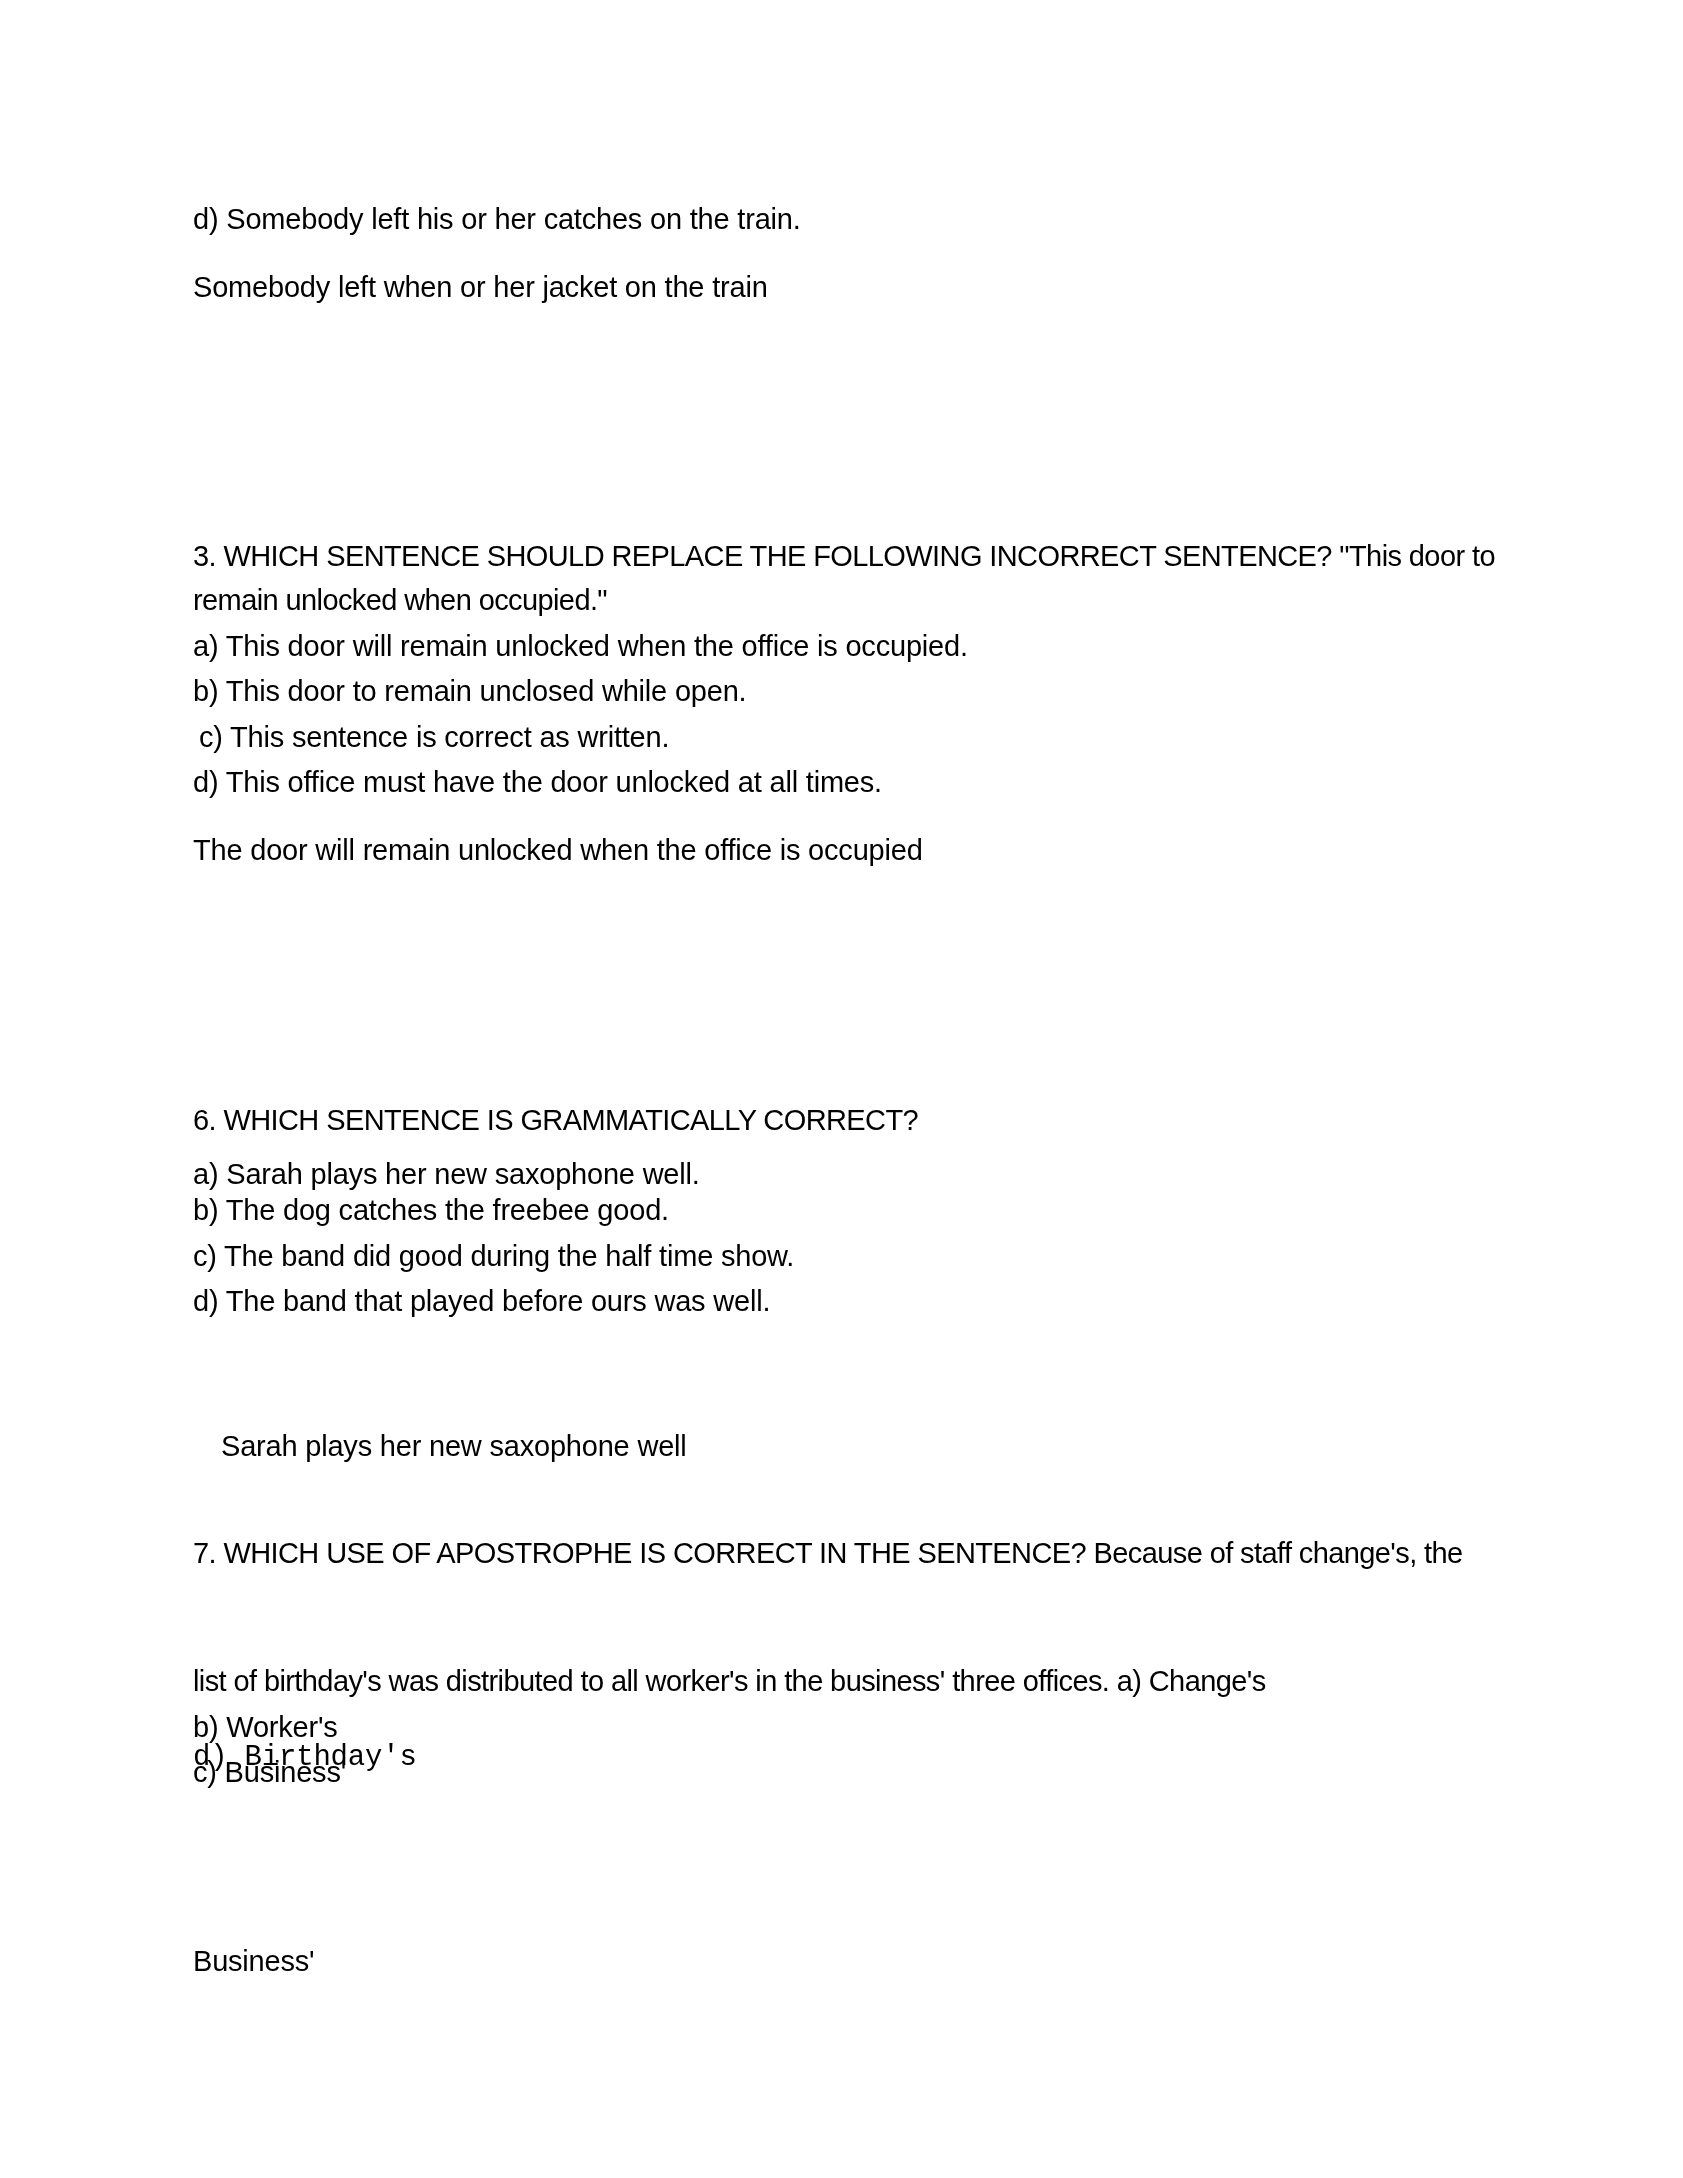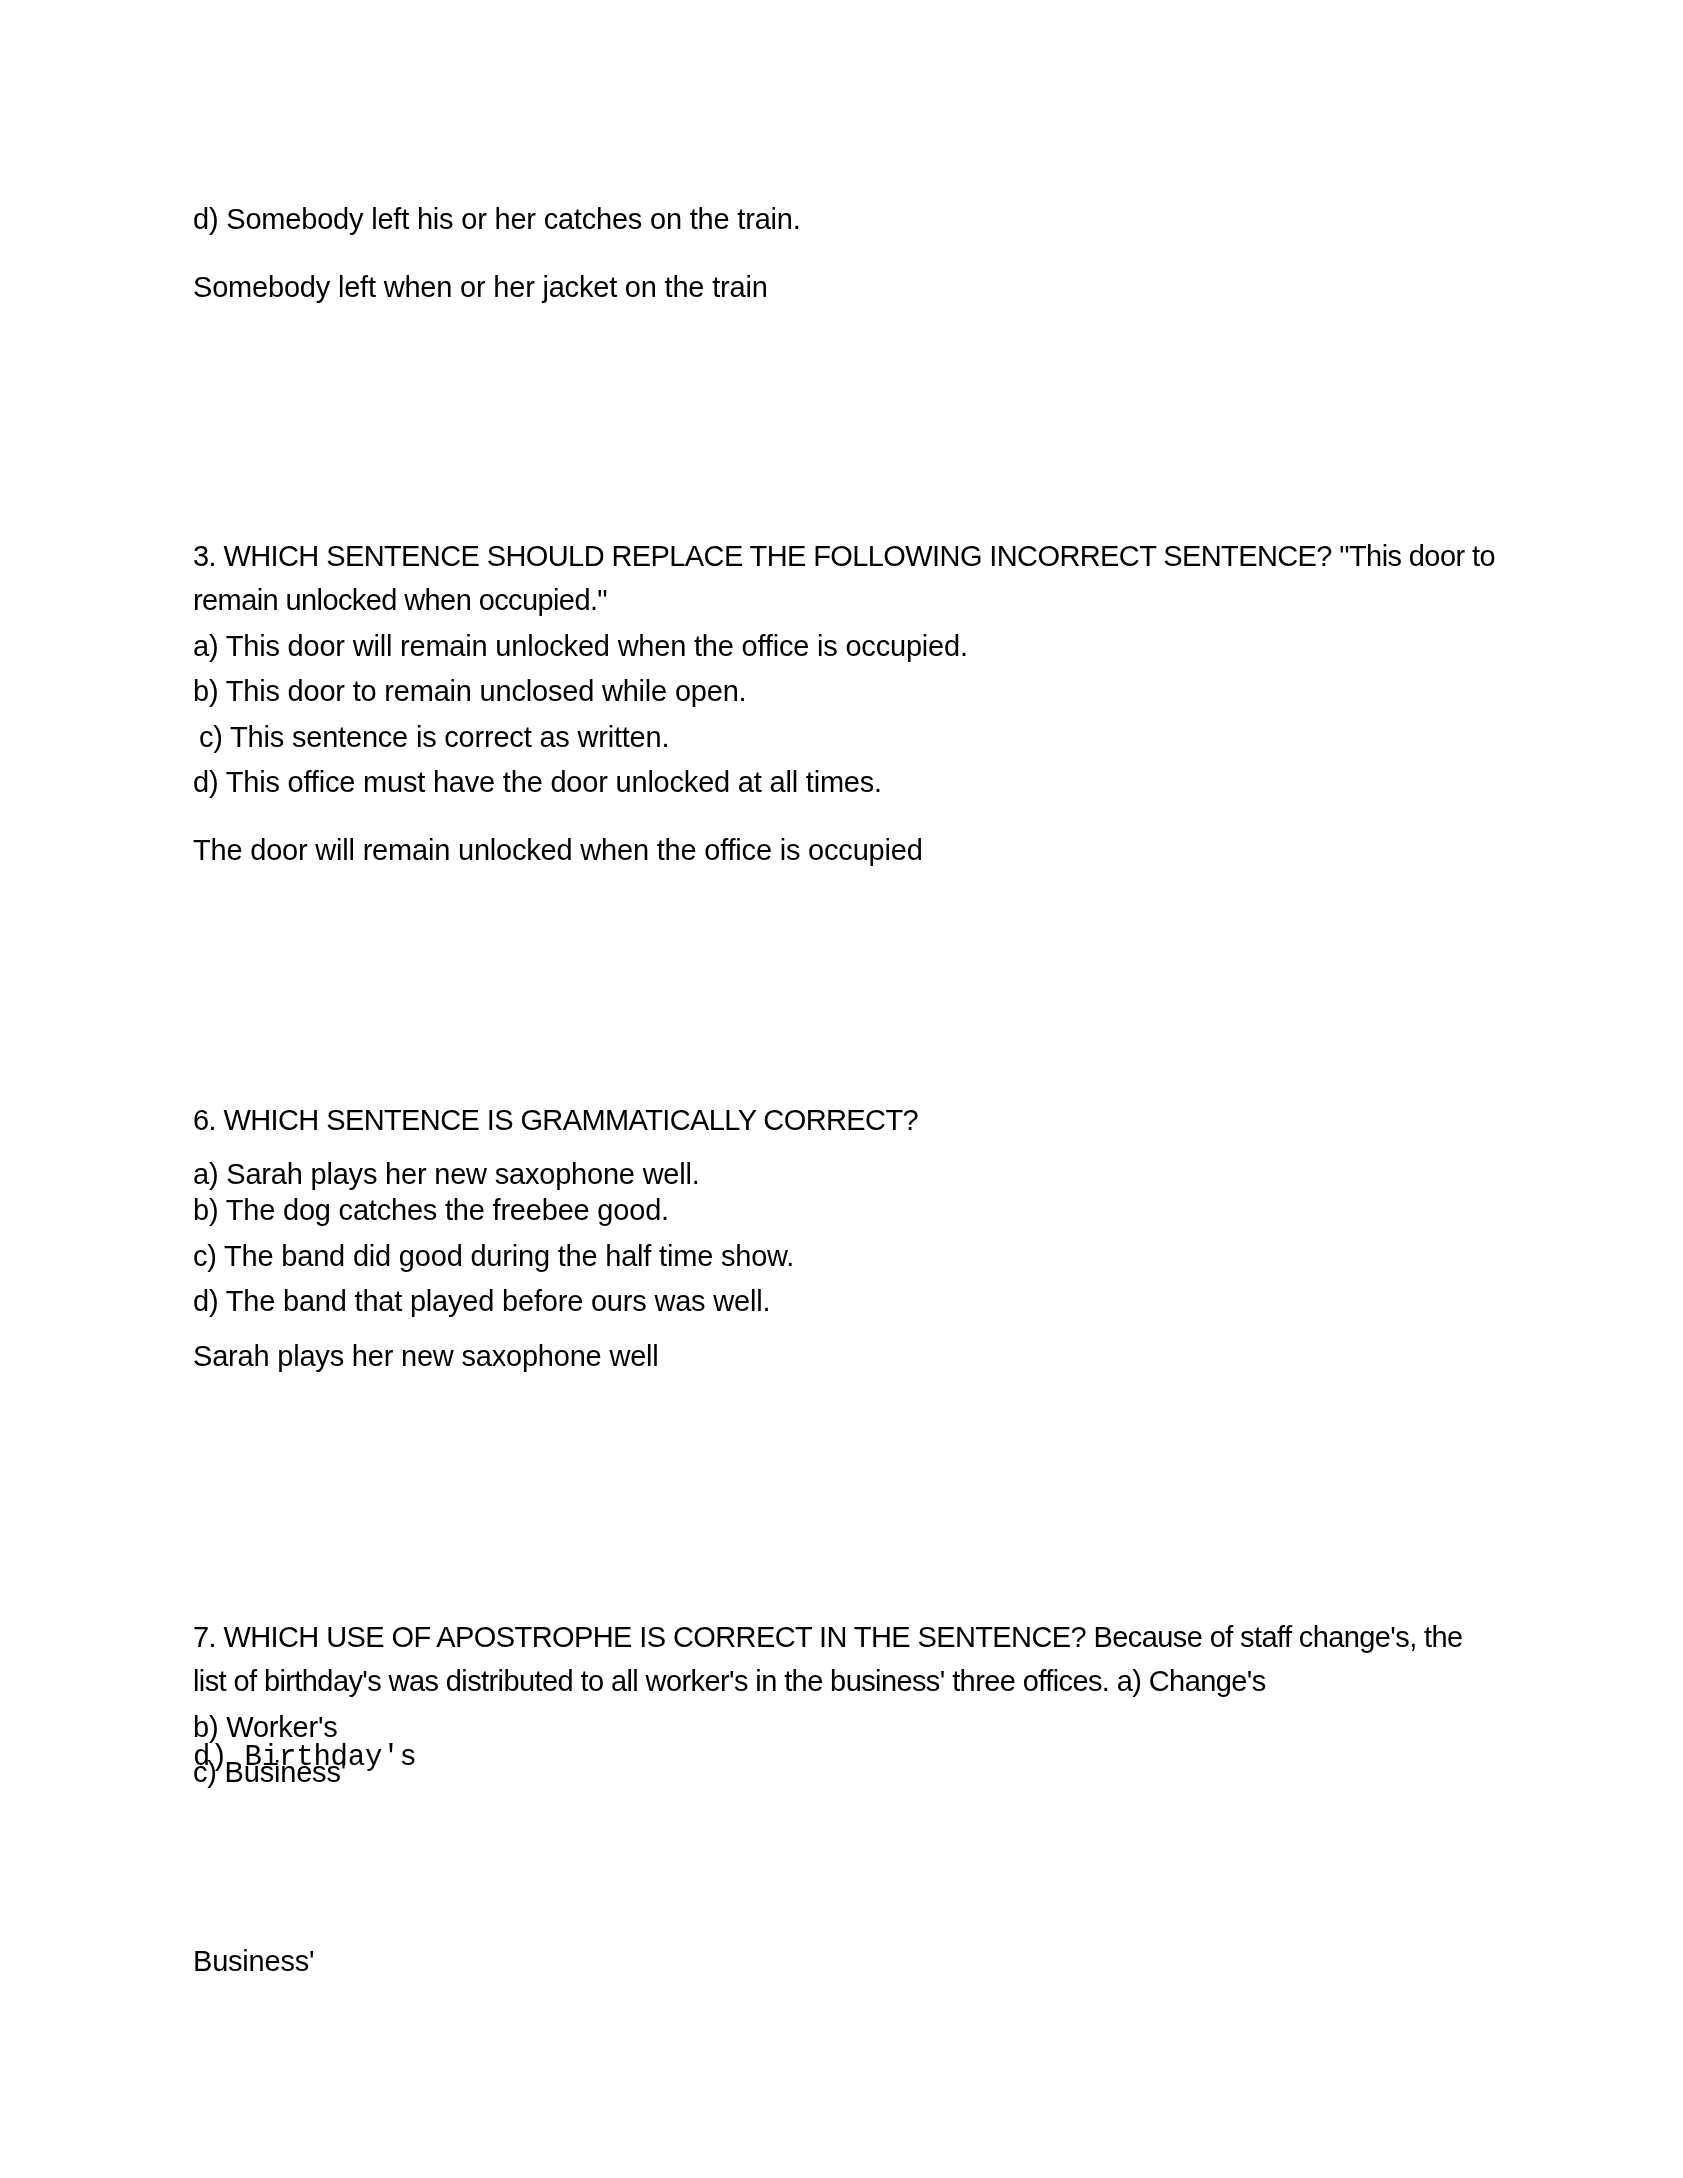--- a/index.html
+++ b/index.html
@@ -46,7 +46,7 @@
 <div class="line" style="top:1192px;">b) The dog catches the freebee good.</div>
 <div class="line" style="top:1238px;">c)  The band did good during the half time show.</div>
 <div class="line" style="top:1283px;">d) The band that played before ours was well.</div>
-<div class="line" style="top:1338px;">Sarah plays her new saxophone well</div>
+<div class="line" style="top:1428px;margin-left:28px;">Sarah plays her new saxophone well</div>
 
 <div class="line q-stem" style="top:1619px;">7. WHICH USE OF APOSTROPHE IS CORRECT IN THE SENTENCE? Because of staff change's, the</div>
 <div class="line q-stem" style="top:1663px;">list of birthday's was distributed to all worker's in the business' three offices. a) Change's</div>

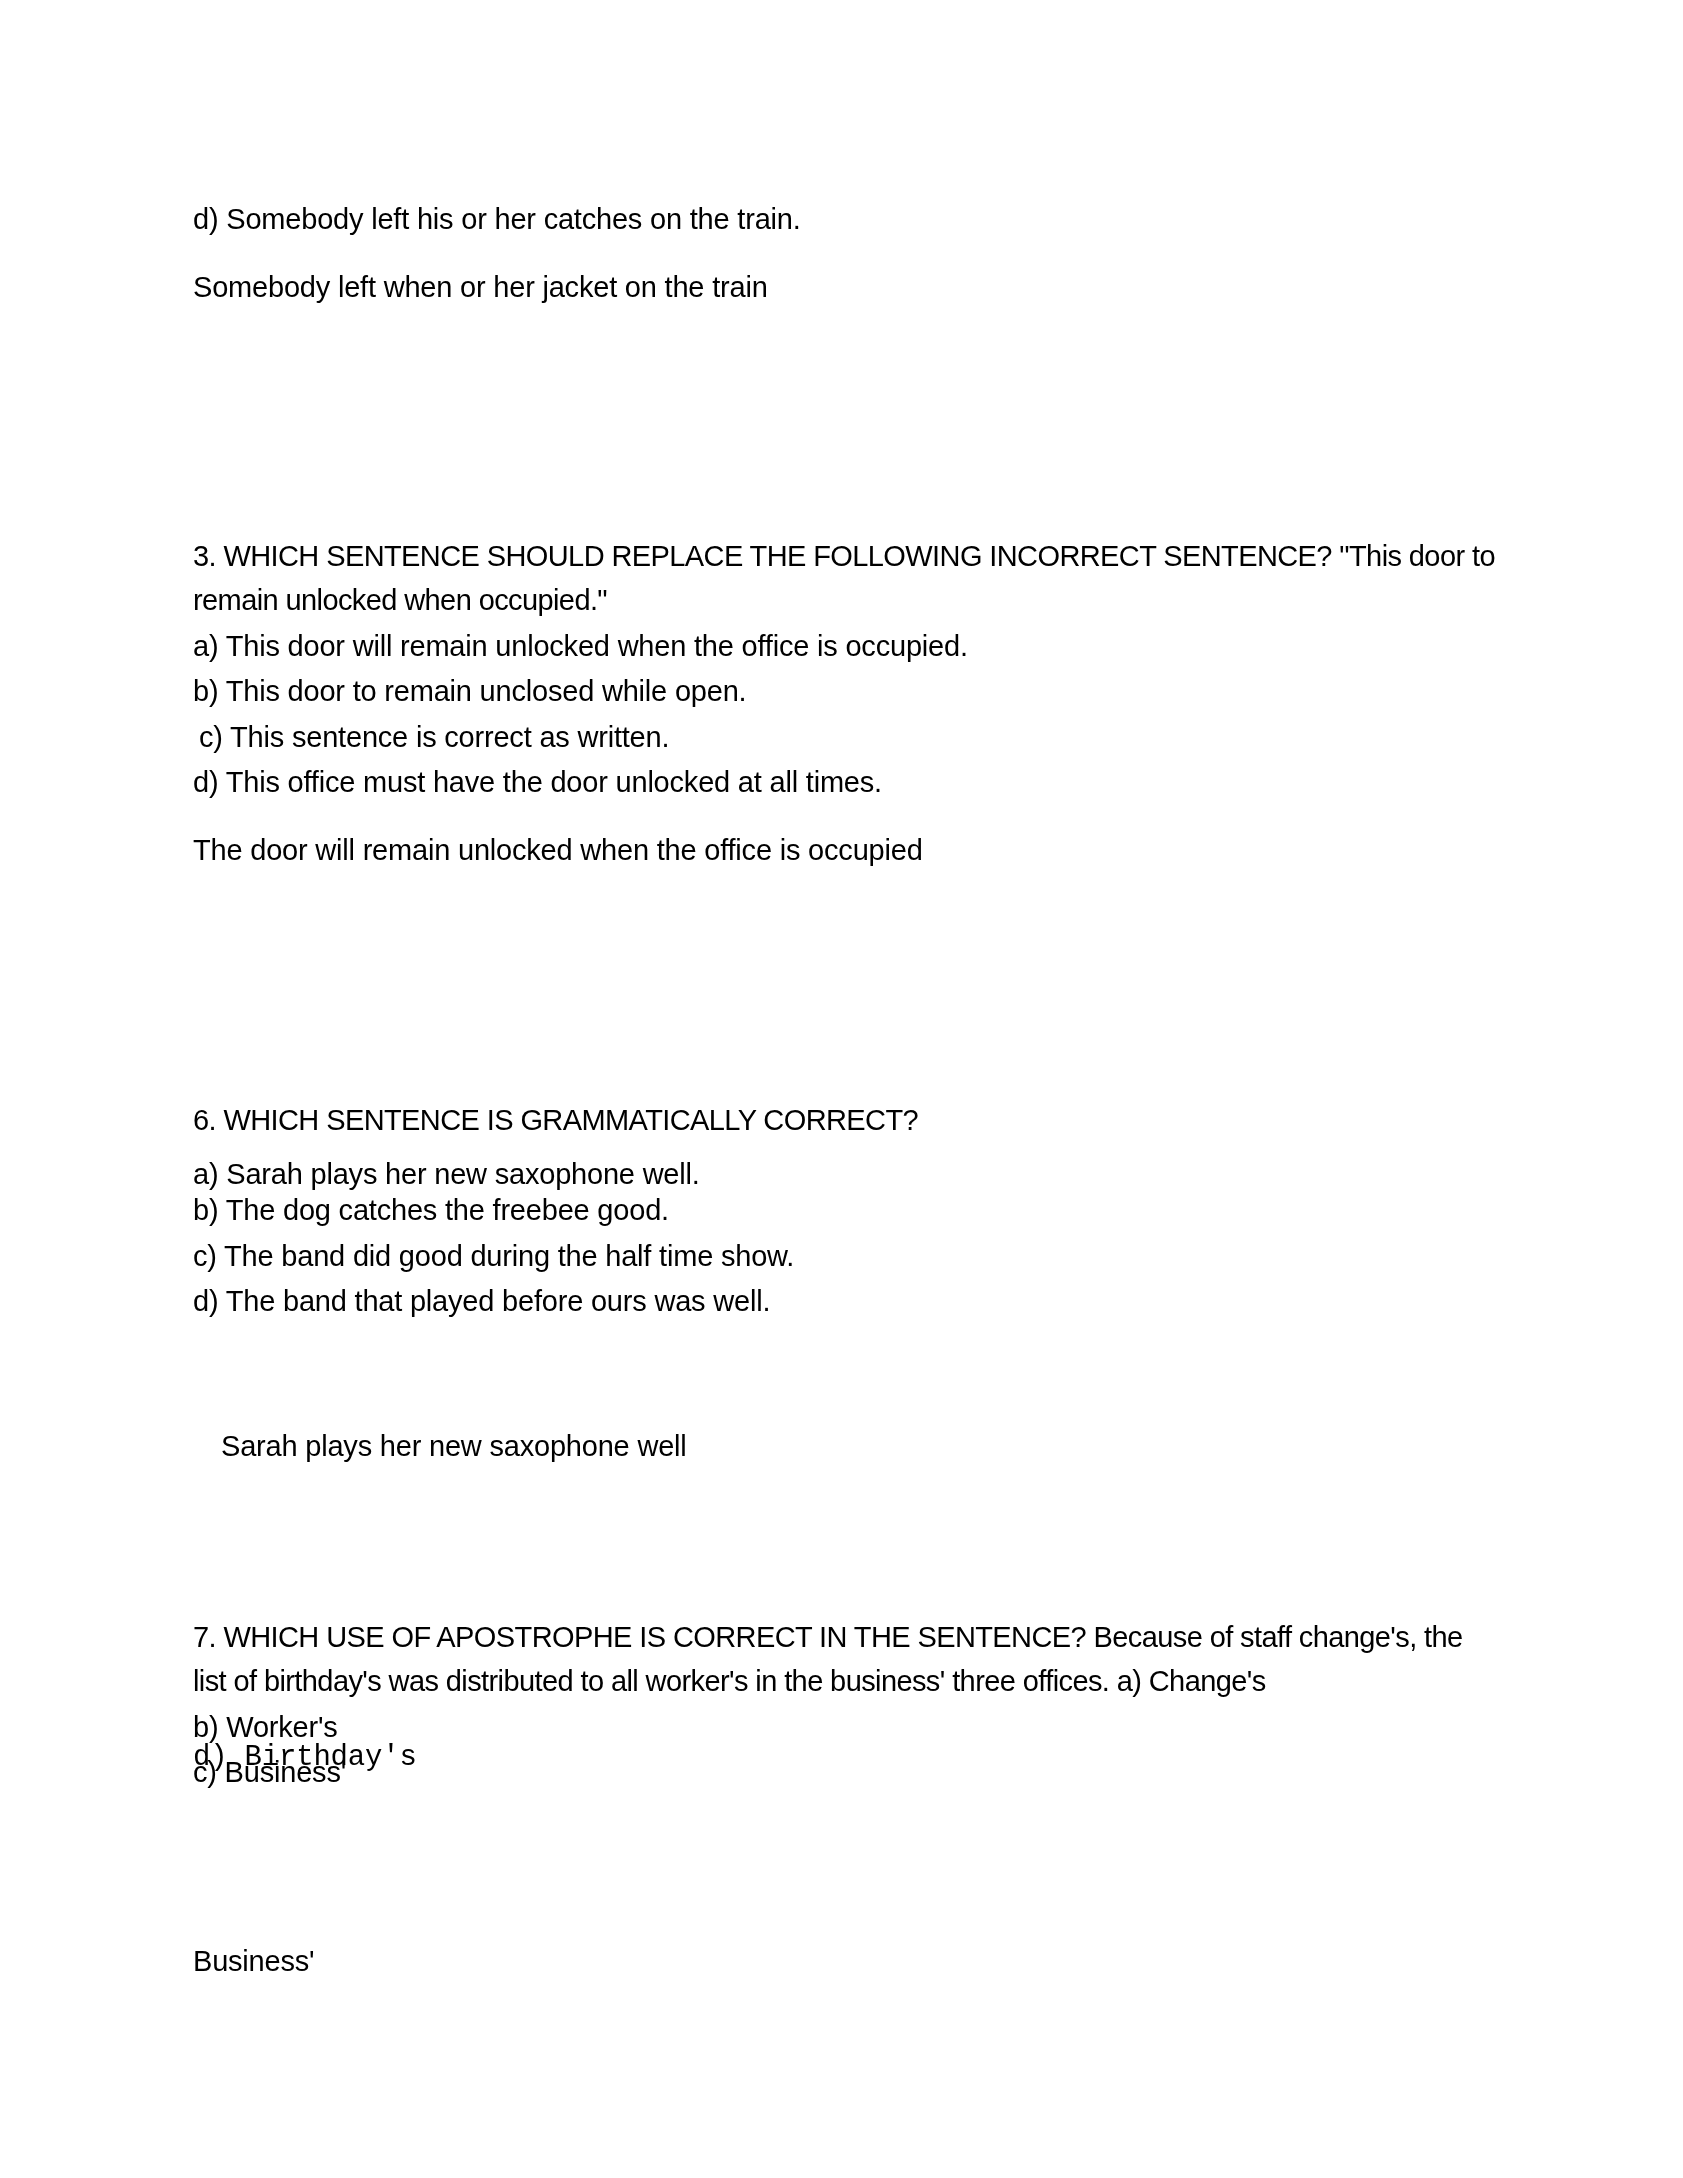--- a/index.html
+++ b/index.html
@@ -48,7 +48,7 @@
 <div class="line" style="top:1283px;">d) The band that played before ours was well.</div>
 <div class="line" style="top:1428px;margin-left:28px;">Sarah plays her new saxophone well</div>
 
-<div class="line q-stem" style="top:1619px;">7. WHICH USE OF APOSTROPHE IS CORRECT IN THE SENTENCE? Because of staff change's, the</div>
+<div class="line q-stem" style="top:1535px;">7. WHICH USE OF APOSTROPHE IS CORRECT IN THE SENTENCE? Because of staff change's, the</div>
 <div class="line q-stem" style="top:1663px;">list of birthday's was distributed to all worker's in the business' three offices. a) Change's</div>
 <div class="line" style="top:1709px;">b) Worker's</div>
 <div class="line" style="top:1754px;">c)  Business'</div>

